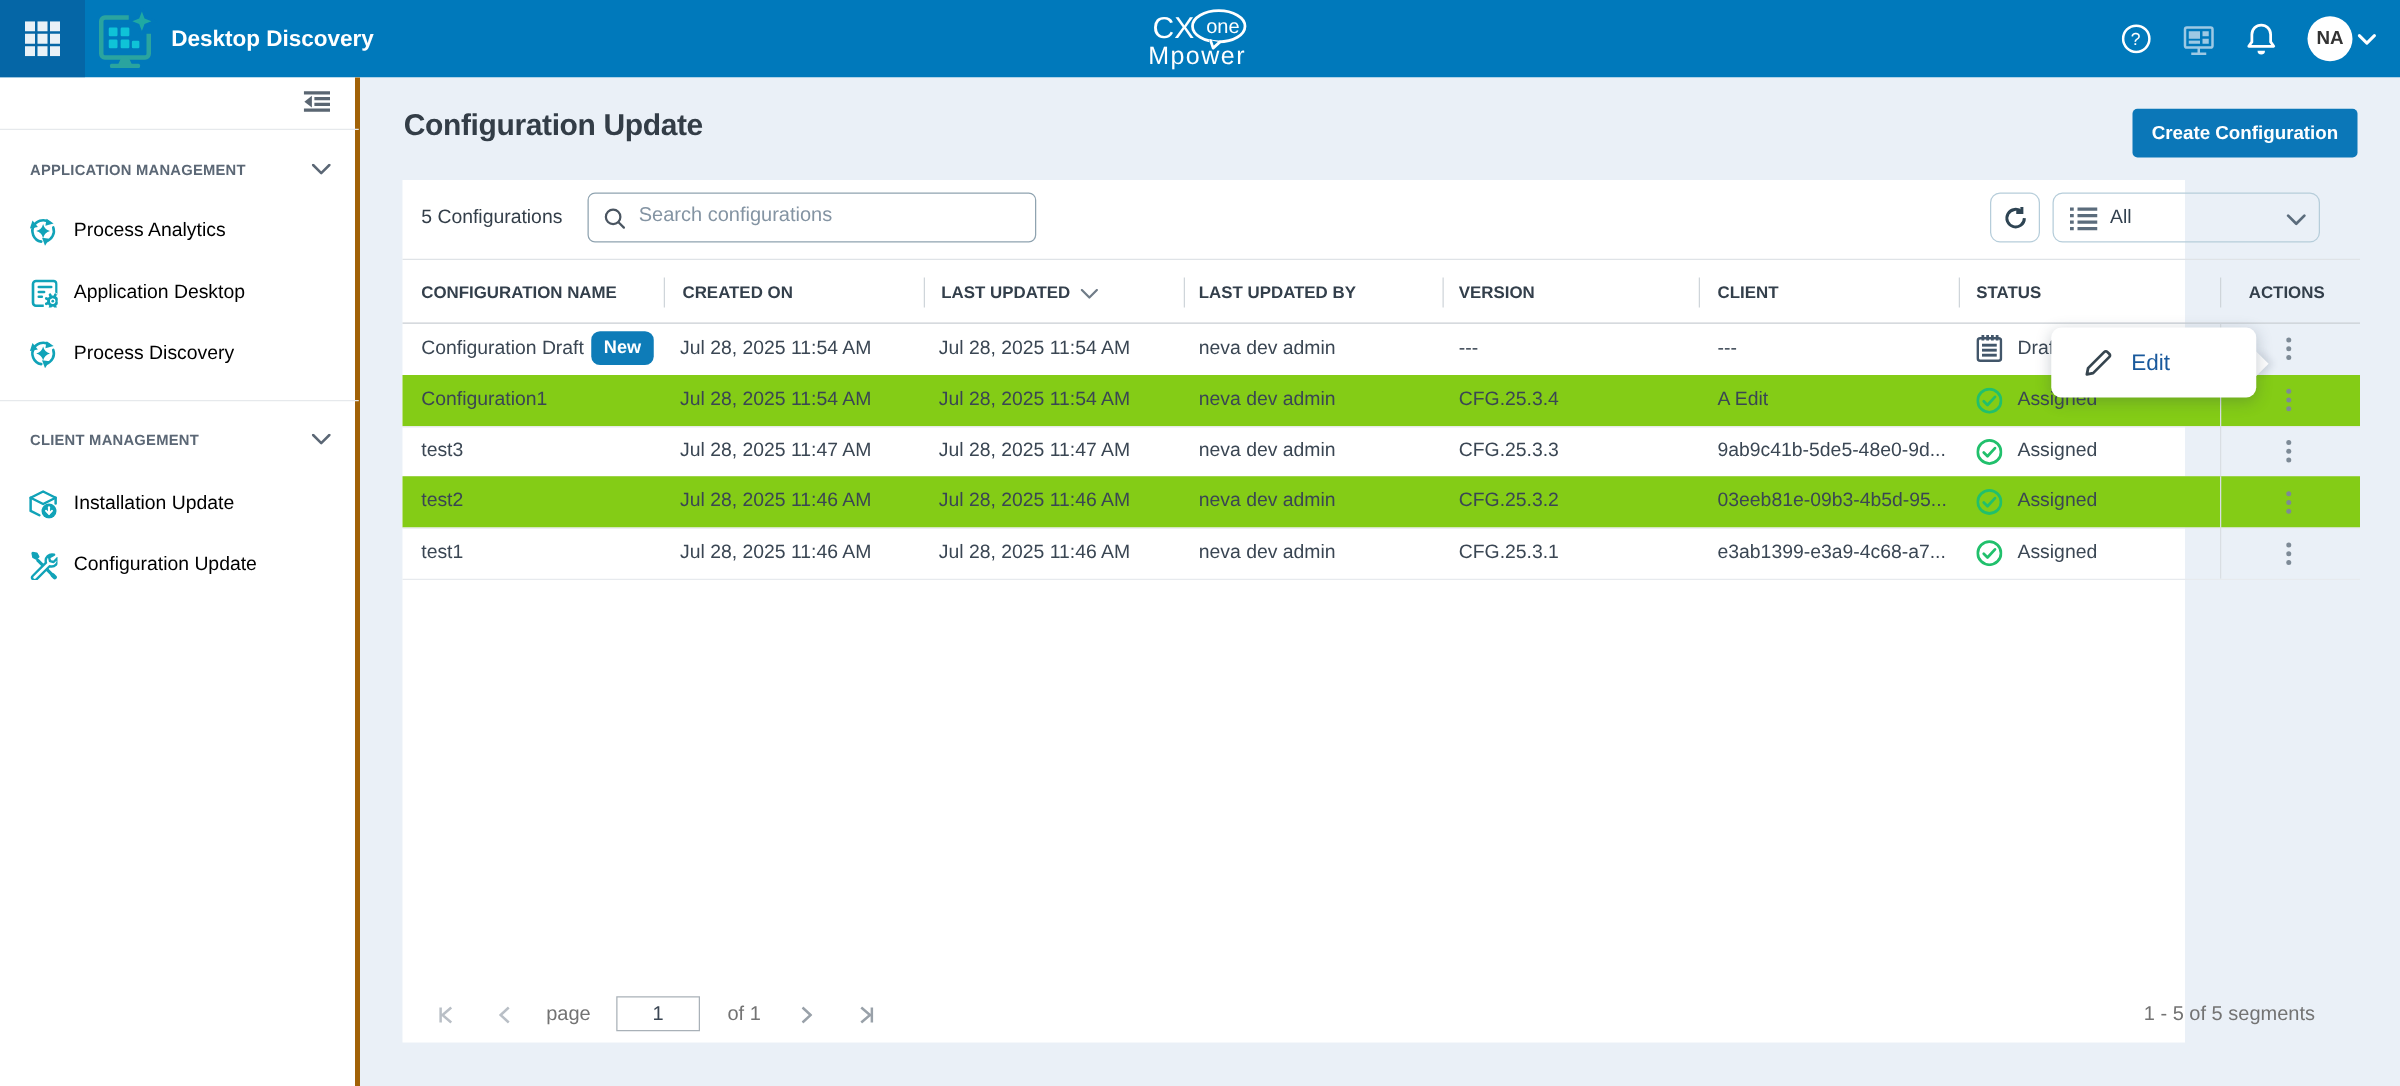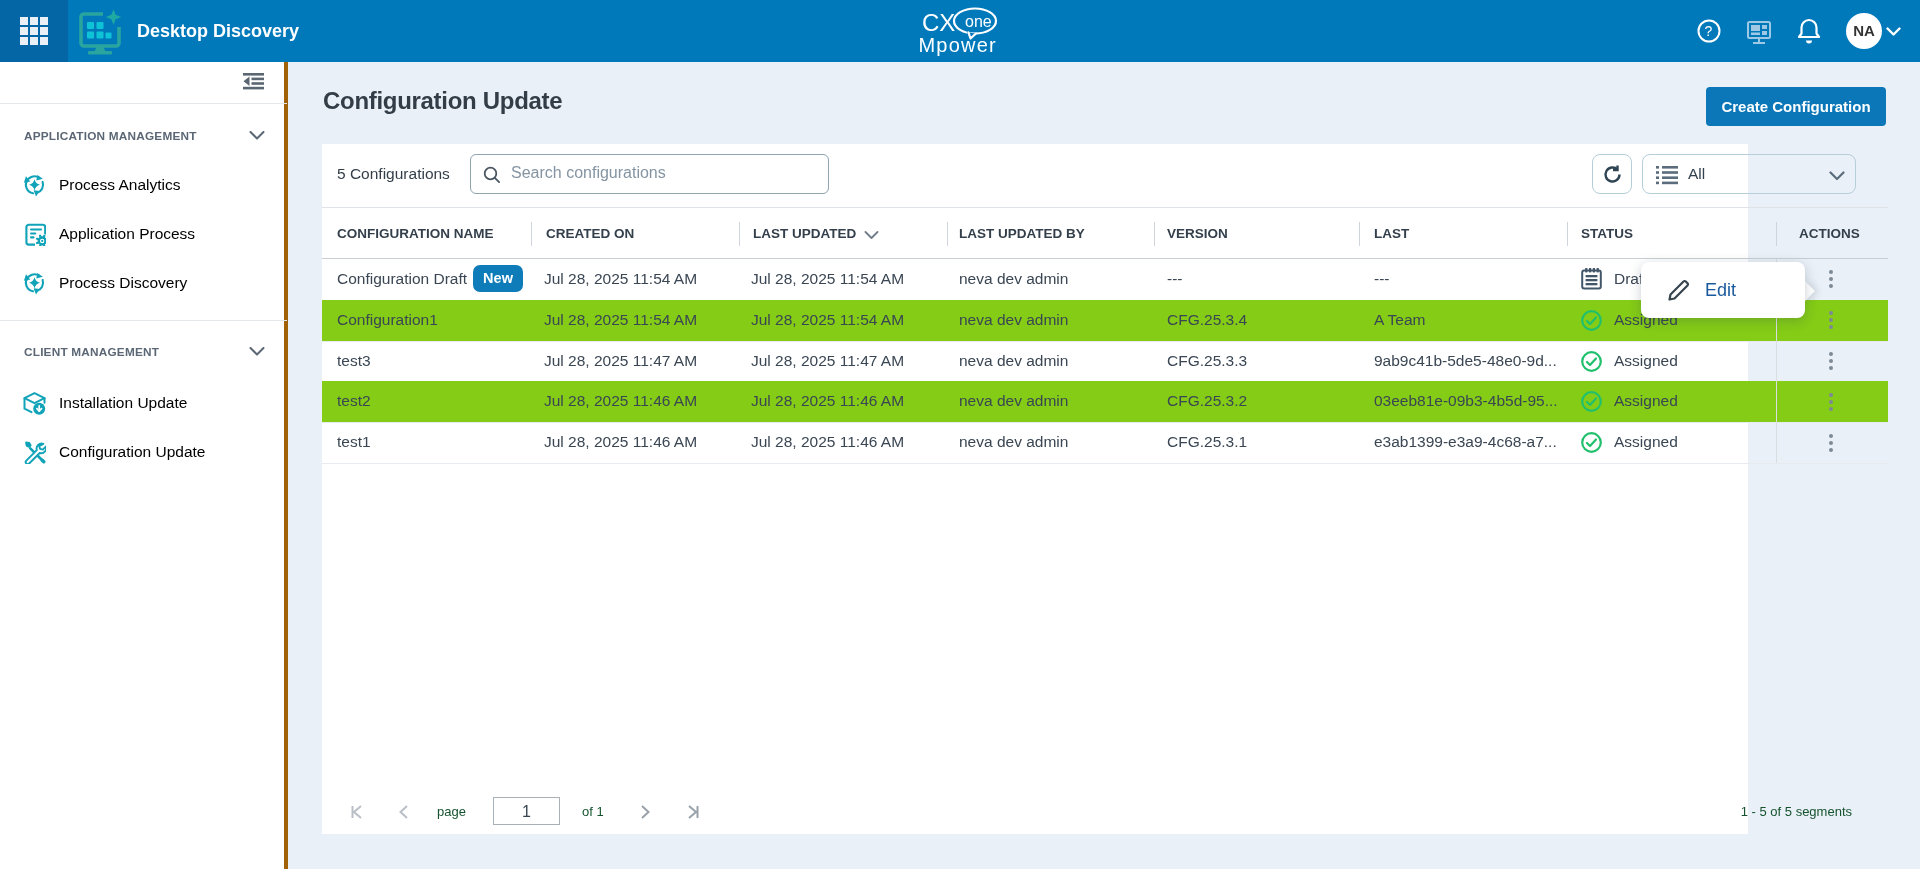--- a/index.html
+++ b/index.html
@@ -184,7 +184,7 @@
         <line x1="22.337667133871655" y1="16.590402750070986" x2="24.367922338141547" y2="15.743016294234565" stroke="#11a3b8" stroke-width="2.2" stroke-linecap="round"></line>
       </g>
     </svg>
-  <div class="sb-item" style="top:163px">Application Process</div>
+  <div class="sb-item" style="top:163px">Application Desktop</div>
 
   <svg class="sb-ic" style="top:210px" width="23" height="23" viewBox="0 0 23 23" id="ic-pd">
       <g fill="none" stroke="#11a3b8" stroke-width="2.1" stroke-linecap="round">

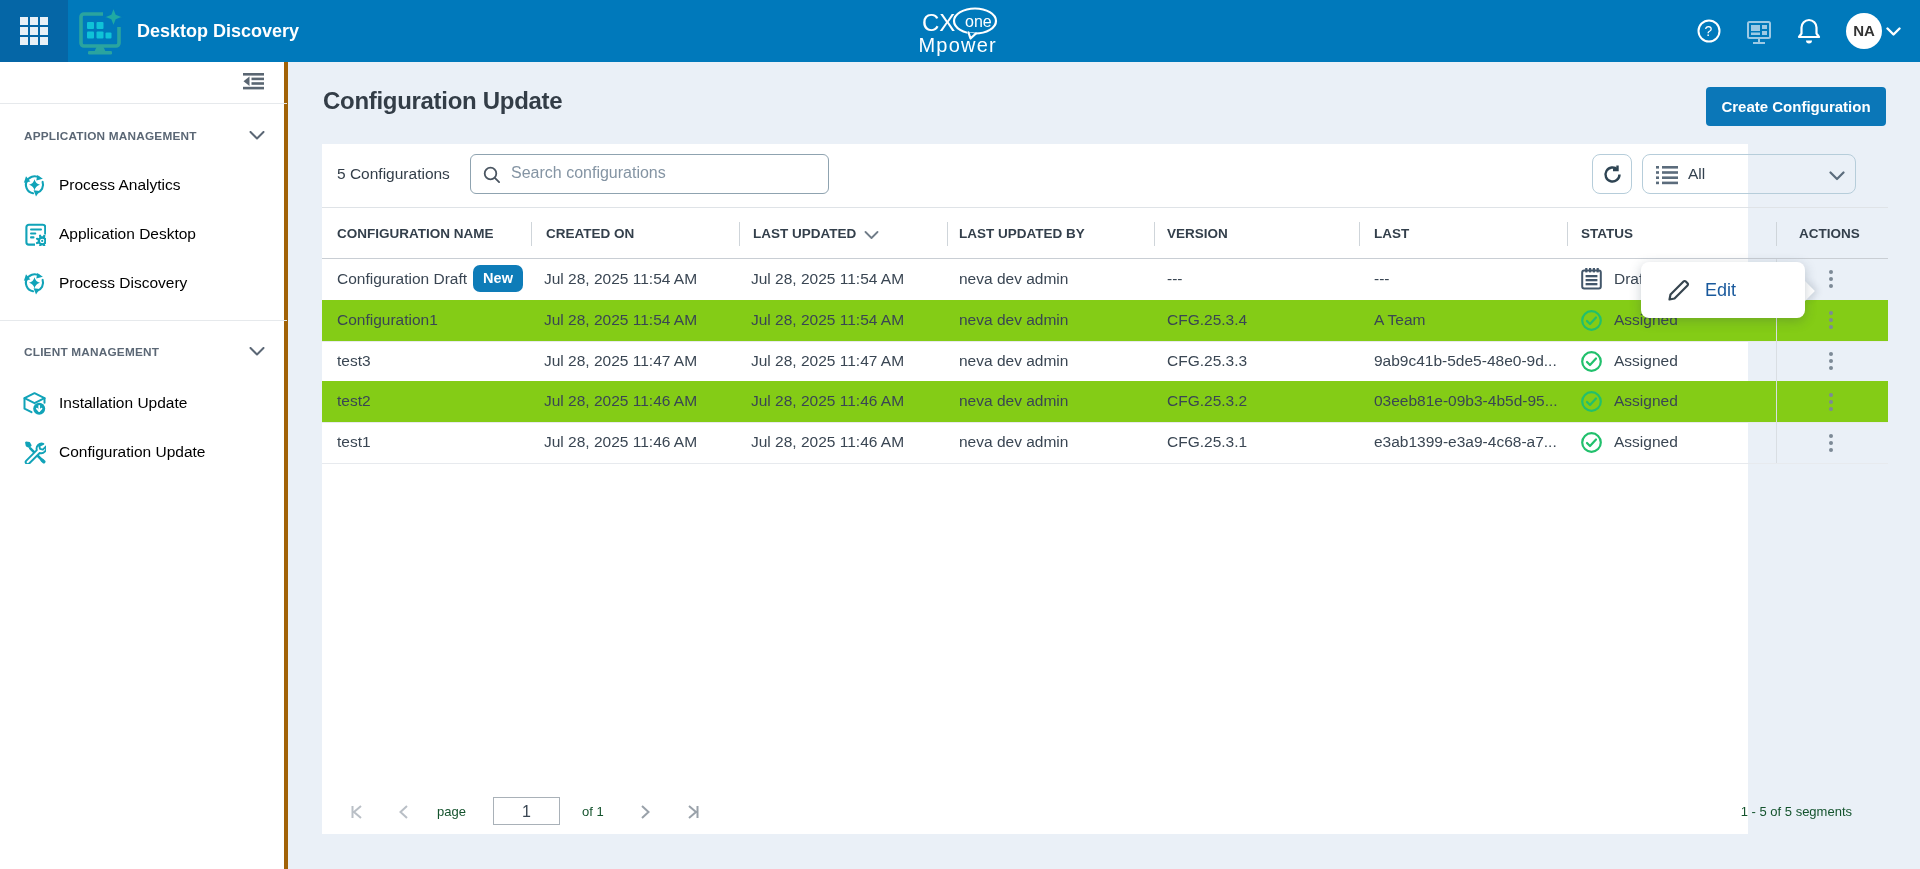--- a/index.html
+++ b/index.html
@@ -280,7 +280,7 @@
         </svg>
       <div class="th" style="left:637px">LAST UPDATED BY</div>
       <div class="th" style="left:845px">VERSION</div>
-      <div class="th" style="left:1052px">LAST</div>
+      <div class="th" style="left:1052px">CLIENT</div>
       <div class="th" style="left:1259px">STATUS</div>
       <div class="th" style="left:1477px">ACTIONS</div>
       <div class="vsep" style="left:209px"></div>

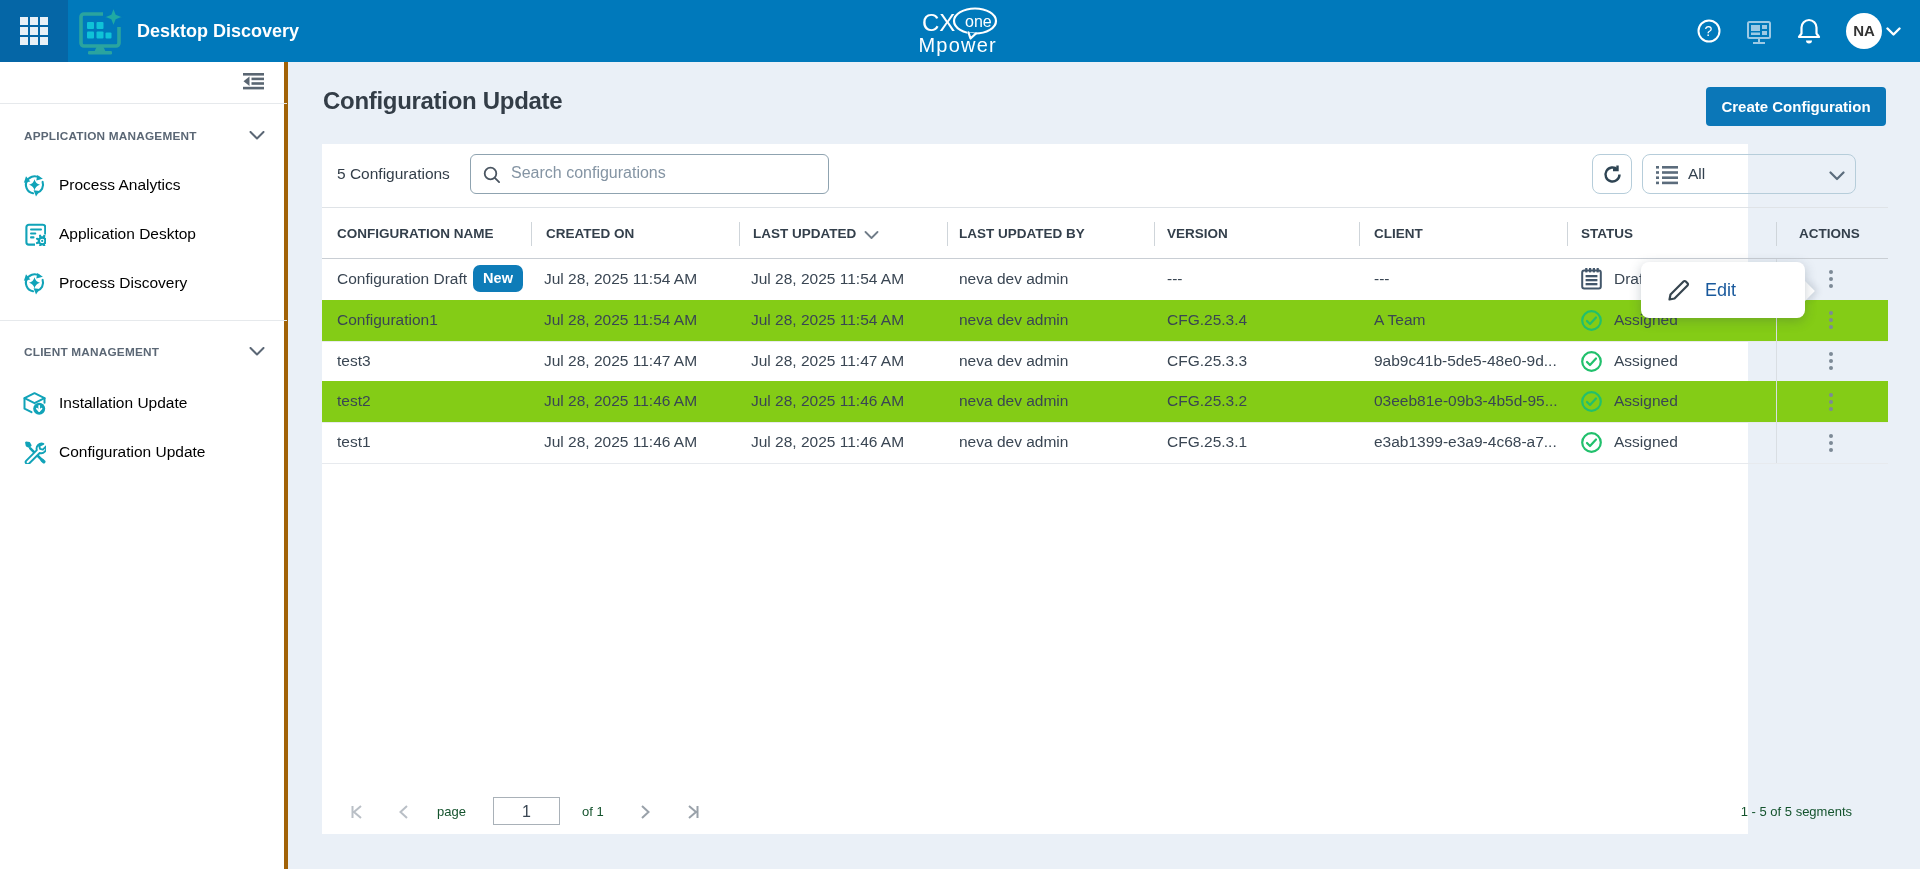--- a/index.html
+++ b/index.html
@@ -328,7 +328,7 @@
           <div class="cell" style="left:429px">Jul 28, 2025 11:54 AM</div>
           <div class="cell" style="left:637px">neva dev admin</div>
           <div class="cell" style="left:845px">CFG.25.3.4</div>
-          <div class="cell" style="left:1052px">A Team</div>
+          <div class="cell" style="left:1052px">A Edit</div>
           <div class="cell" style="left:1259px;padding-left:33px"><svg width="21" height="21" viewBox="0 0 21 21" style="position:absolute;left:0;top:10px">
               <circle cx="10.5" cy="10.5" r="9.3" fill="none" stroke="#21c06c" stroke-width="2.2"></circle>
               <path d="M6 11 l3 3 6-6.5" fill="none" stroke="#21c06c" stroke-width="2.2" stroke-linecap="round" stroke-linejoin="round"></path>

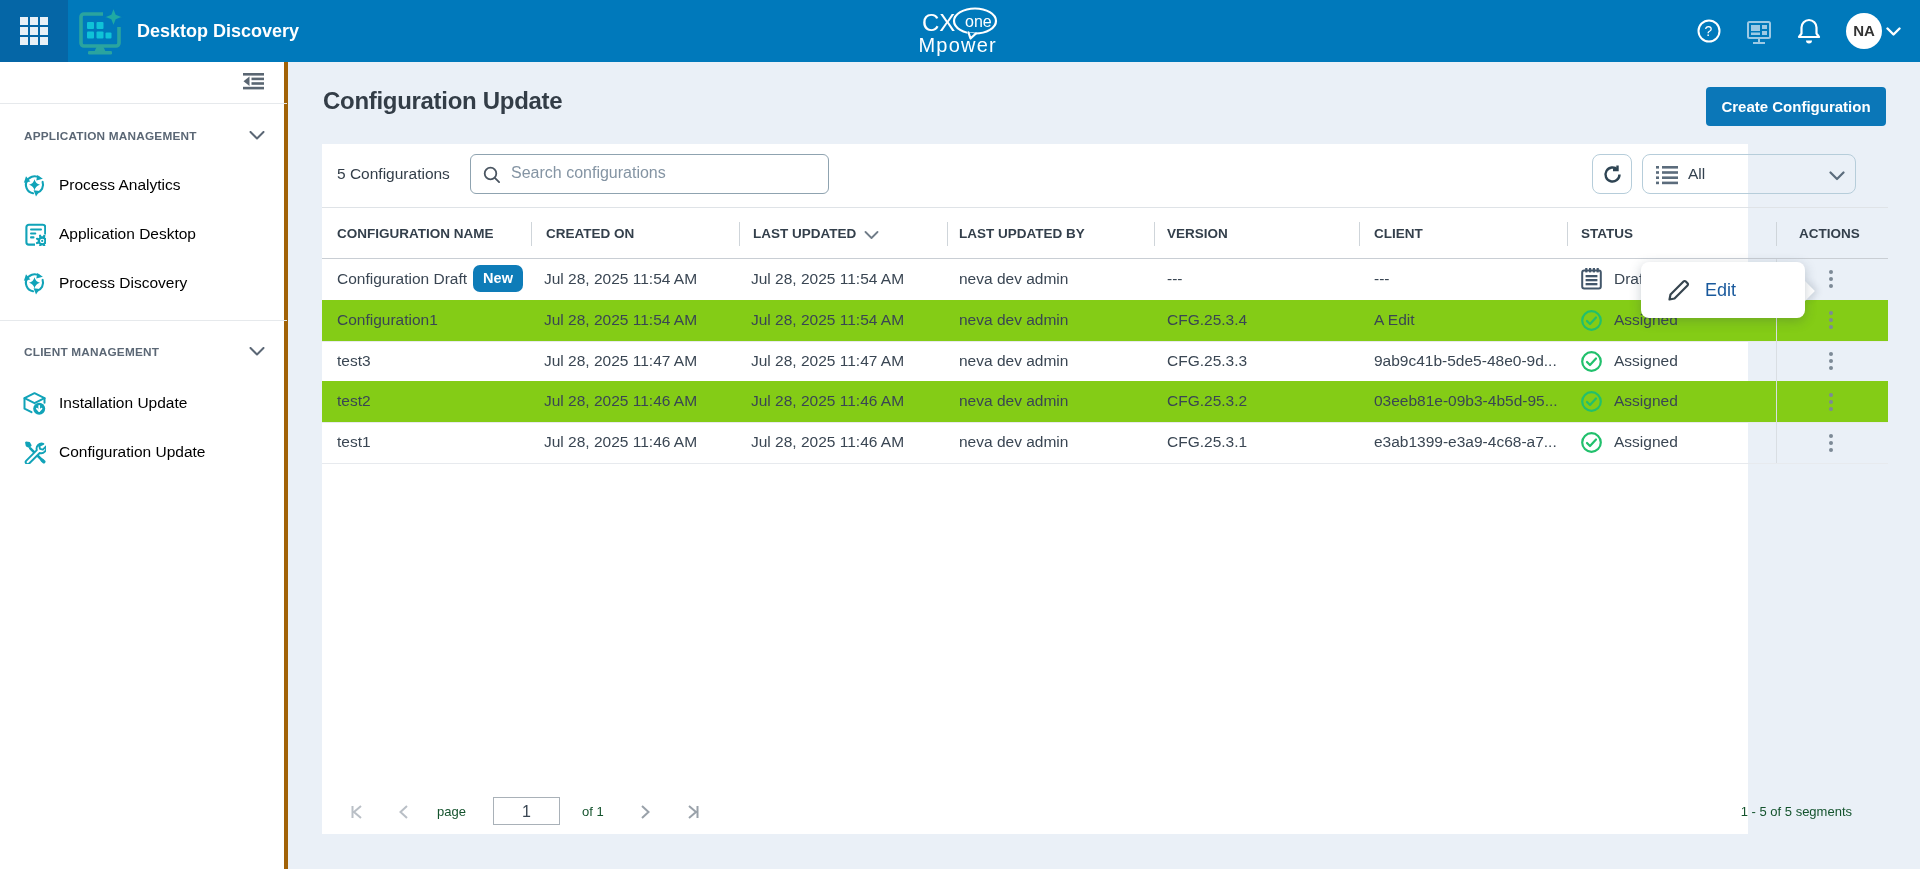--- a/index.html
+++ b/index.html
@@ -47,7 +47,7 @@
 
   
   #pager { position:absolute; left:0; top:645px; width:1566px; height:45px; }
-  .pgt { position:absolute; top:0; height:45px; line-height:45px; font-size:13px; color:#14532d; }
+  .pgt { position:absolute; top:0; height:45px; line-height:45px; font-size:16px; color:#737373; }
   #pginput { position:absolute; left:171px; top:8px; width:67px; height:28px; border:1px solid #a9b1b8; text-align:center; line-height:28px; font-size:16px; color:#3a4653; }
 
   

